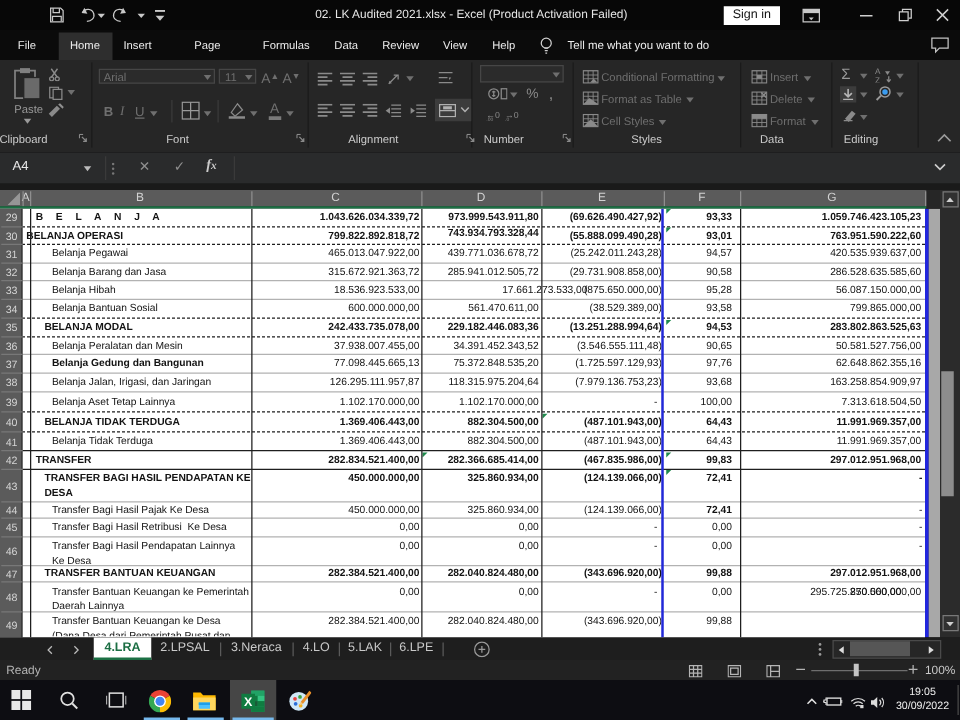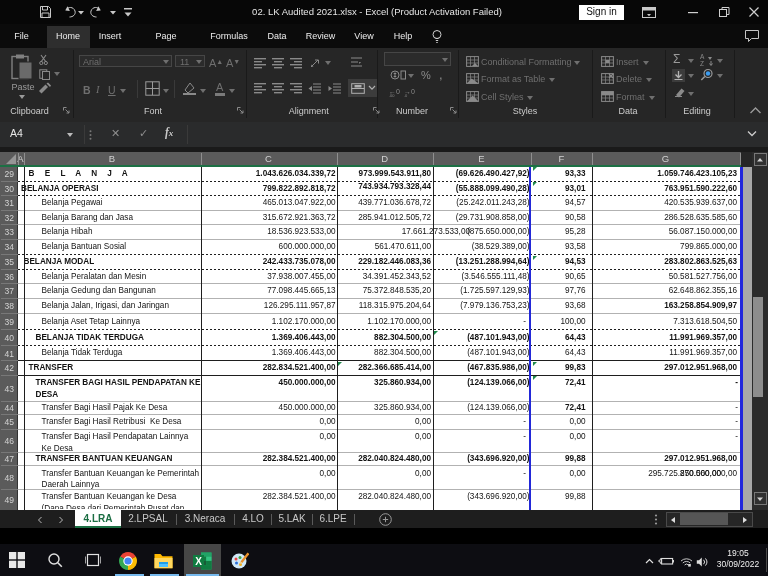--- a/index.html
+++ b/index.html
@@ -122,6 +122,7 @@
   <circle cx="7" cy="5.5" r="4" fill="none" stroke="#cfcfcf"></circle>
   <path d="M5.5 9.5 h3 M5.8 11.5 h2.4 M6.3 13.5 h1.4" stroke="#cfcfcf" fill="none"></path>
 </svg>
+<div class="mtab" style="left:454px;width:140px;text-align:left;font-size:9.2px;">Tell me what you want to do</div>
 <svg class="abs" style="left:744px;top:29px" width="16" height="14" viewBox="0 0 16 14">
   <path d="M1.5 1.5 h13 v8 h-7 l-3 3 v-3 h-3 z" fill="none" stroke="#c4c4c4"></path>
 </svg>

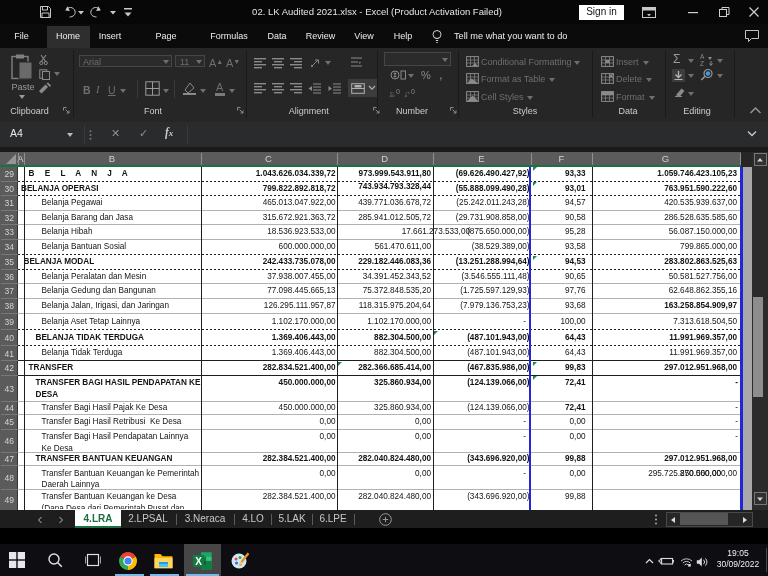--- a/index.html
+++ b/index.html
@@ -22,7 +22,7 @@
 
 #ribbon { position:absolute; top:48px; left:0; width:768px; height:74px; background:#262626; }
 .gsep { position:absolute; top:2px; height:113px; width:1px; background:#1a1a1a; }
-.glabel { position:absolute; top:58px; height:12px; color:#cccccc; font-size:9px; text-align:center; }
+.glabel { position:absolute; top:58px; height:12px; color:#cccccc; font-size:9px; text-align:left; }
 .rtxt { position:absolute; color:#6f6f6f; font-size:9px; }
 .rcaret { position:absolute; width:0; height:0; border-left:3px solid transparent; border-right:3px solid transparent; border-top:4px solid #6f6f6f; }
 .combo { position:absolute; border:1px solid #464646; background:#2b2b2b; }

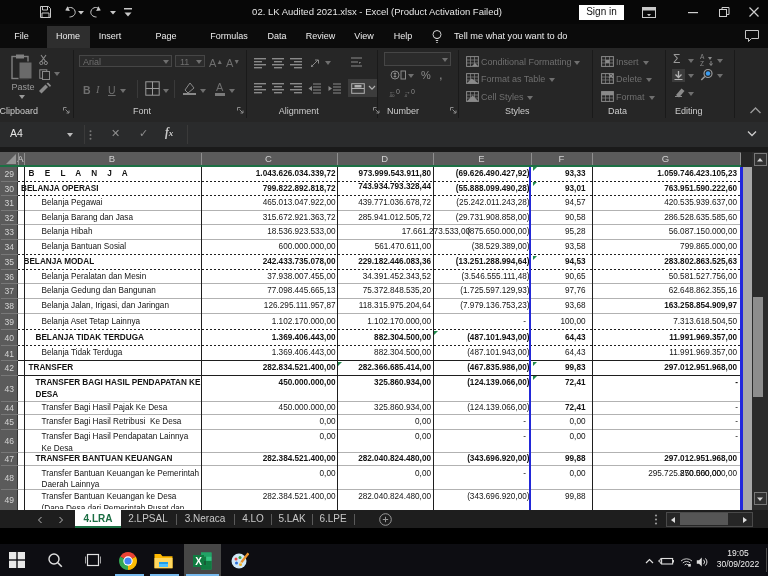--- a/index.html
+++ b/index.html
@@ -466,7 +466,7 @@
             <span>35</span>
           </div>
 <div class="bl bld" style="top:268.5px"></div>
-<div class="cell lbl" style="top:255.0px;height:13.5px;left:23.5px;width:177.0px;font-weight:700;line-height:13.5px;">BELANJA MODAL</div>
+<div class="cell lbl" style="top:255.0px;height:13.5px;left:23.5px;width:177.0px;padding-left:12px;font-weight:700;line-height:13.5px;">BELANJA MODAL</div>
 <div class="cell numc" style="top:255.0px;height:13.5px;left:200.5px;width:136.0px;padding-right:1px;font-weight:700;line-height:13.5px;">242.433.735.078,00</div>
 <div class="cell numc" style="top:255.0px;height:13.5px;left:336.5px;width:96.5px;padding-right:2px;font-weight:700;line-height:13.5px;">229.182.446.083,36</div>
 <div class="cell numc" style="top:255.0px;height:13.5px;left:433.0px;width:97.0px;padding-right:0.5px;font-weight:700;line-height:13.5px;">(13.251.288.994,64)</div>

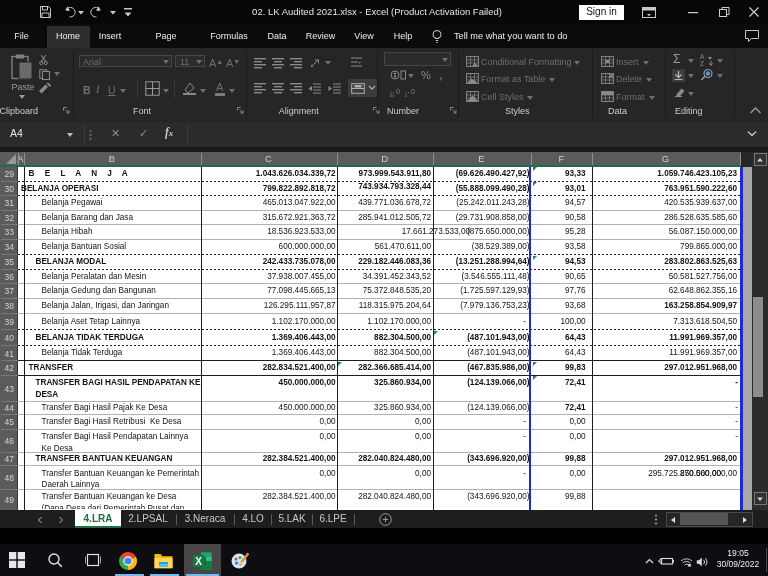--- a/index.html
+++ b/index.html
@@ -487,7 +487,7 @@
             <span>37</span>
           </div>
 <div class="bl blh" style="top:297.5px"></div>
-<div class="cell lbl" style="top:284.0px;height:13.5px;left:23.5px;width:198px;padding-left:18px;font-weight:400;line-height:13.5px;">Belanja Gedung dan Bangunan</div>
+<div class="cell lbl" style="top:284.0px;height:13.5px;left:23.5px;width:198px;padding-left:18px;font-weight:700;line-height:13.5px;">Belanja Gedung dan Bangunan</div>
 <div class="cell numc" style="top:284.0px;height:13.5px;left:200.5px;width:136.0px;padding-right:1px;font-weight:400;line-height:13.5px;">77.098.445.665,13</div>
 <div class="cell numc" style="top:284.0px;height:13.5px;left:336.5px;width:96.5px;padding-right:2px;font-weight:400;line-height:13.5px;">75.372.848.535,20</div>
 <div class="cell numc" style="top:284.0px;height:13.5px;left:433.0px;width:97.0px;padding-right:0.5px;font-weight:400;line-height:13.5px;">(1.725.597.129,93)</div>

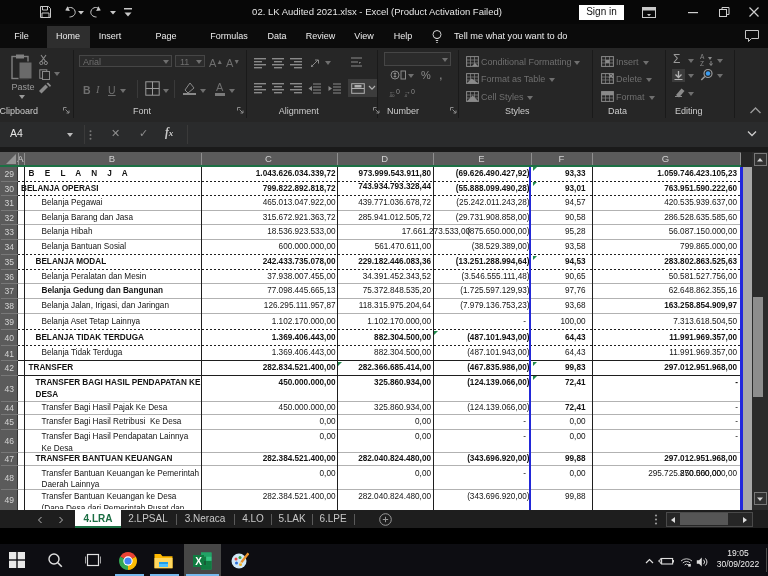--- a/index.html
+++ b/index.html
@@ -502,7 +502,7 @@
 <div class="cell numc" style="top:298.5px;height:14.5px;left:336.5px;width:96.5px;padding-right:2px;font-weight:400;line-height:14.5px;">118.315.975.204,64</div>
 <div class="cell numc" style="top:298.5px;height:14.5px;left:433.0px;width:97.0px;padding-right:0.5px;font-weight:400;line-height:14.5px;">(7.979.136.753,23)</div>
 <div class="cell numc" style="top:298.5px;height:14.5px;left:531.5px;width:60.0px;padding-right:6px;font-weight:400;line-height:14.5px;font-weight:400;">93,68</div>
-<div class="cell numc" style="top:298.5px;height:14.5px;left:591.5px;width:148.0px;padding-right:2.5px;font-weight:700;line-height:14.5px;">163.258.854.909,97</div>
+<div class="cell numc" style="top:298.5px;height:14.5px;left:591.5px;width:148.0px;padding-right:2.5px;font-weight:400;line-height:14.5px;">163.258.854.909,97</div>
 <div class="rn" style="top:314.0px;height:16.0px">
             <span>39</span>
           </div>

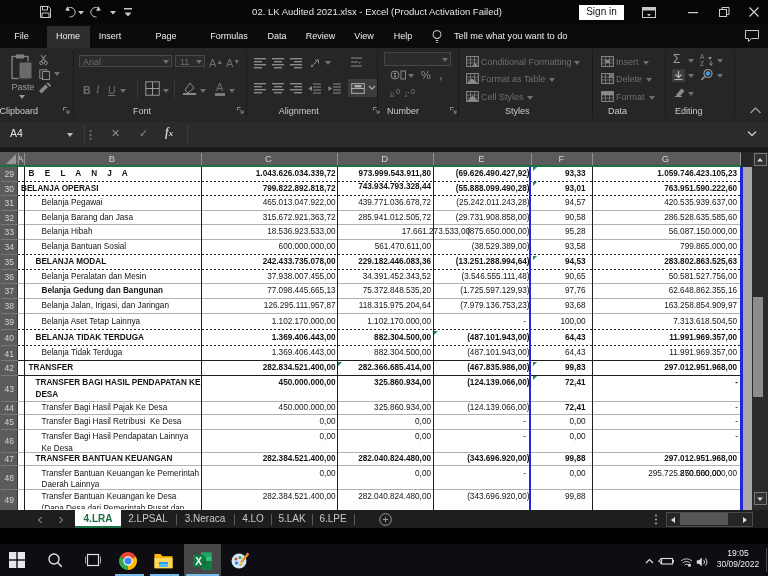--- a/index.html
+++ b/index.html
@@ -769,6 +769,34 @@
       </svg>
 </div>
 
+<div id="status">
+  <div class="abs" style="left:5px;top:3px;color:#b5b5b5;font-size:9.5px;">Ready</div>
+  <svg class="abs" style="left:551px;top:3.5px" width="11" height="10" viewBox="0 0 11 10">
+    <g stroke="#b5b5b5" fill="none">
+          <rect x="0.5" y="0.5" width="10" height="9"></rect>
+          <path d="M0.5 3.5 h10 M0.5 6.5 h10 M3.8 0.5 v9 M7.2 0.5 v9"></path>
+        </g>
+  </svg>
+  <svg class="abs" style="left:582px;top:3.5px" width="11" height="10" viewBox="0 0 11 10">
+    <g stroke="#b5b5b5" fill="none">
+          <rect x="0.5" y="0.5" width="10" height="9"></rect>
+          <rect x="2.5" y="2.5" width="6" height="5"></rect>
+        </g>
+  </svg>
+  <svg class="abs" style="left:613px;top:3.5px" width="11" height="10" viewBox="0 0 11 10">
+    <g stroke="#b5b5b5" fill="none">
+          <rect x="0.5" y="0.5" width="10" height="9"></rect>
+          <path d="M3.5 0.5 v9 M3.5 5 h7"></path>
+        </g>
+  </svg>
+  <div class="abs" style="left:637px;top:7px;width:7px;height:1.2px;background:#b5b5b5"></div>
+  <div class="abs" style="left:649px;top:7.5px;width:77px;height:1px;background:#6e6e6e"></div>
+  <div class="abs" style="left:683px;top:3px;width:4px;height:10px;background:#c4c4c4"></div>
+  <div class="abs" style="left:727px;top:7px;width:7px;height:1.2px;background:#b5b5b5"></div>
+
+  <div class="abs" style="left:730px;top:4px;width:1.2px;height:7px;background:#b5b5b5"></div>
+  <div class="abs" style="left:740px;top:3px;color:#c9c9c9;font-size:9.5px;">100%</div>
+</div>
 
 <div id="taskbar">
   <svg class="abs" style="left:9px;top:8px" width="16" height="16" viewBox="0 0 16 16">

